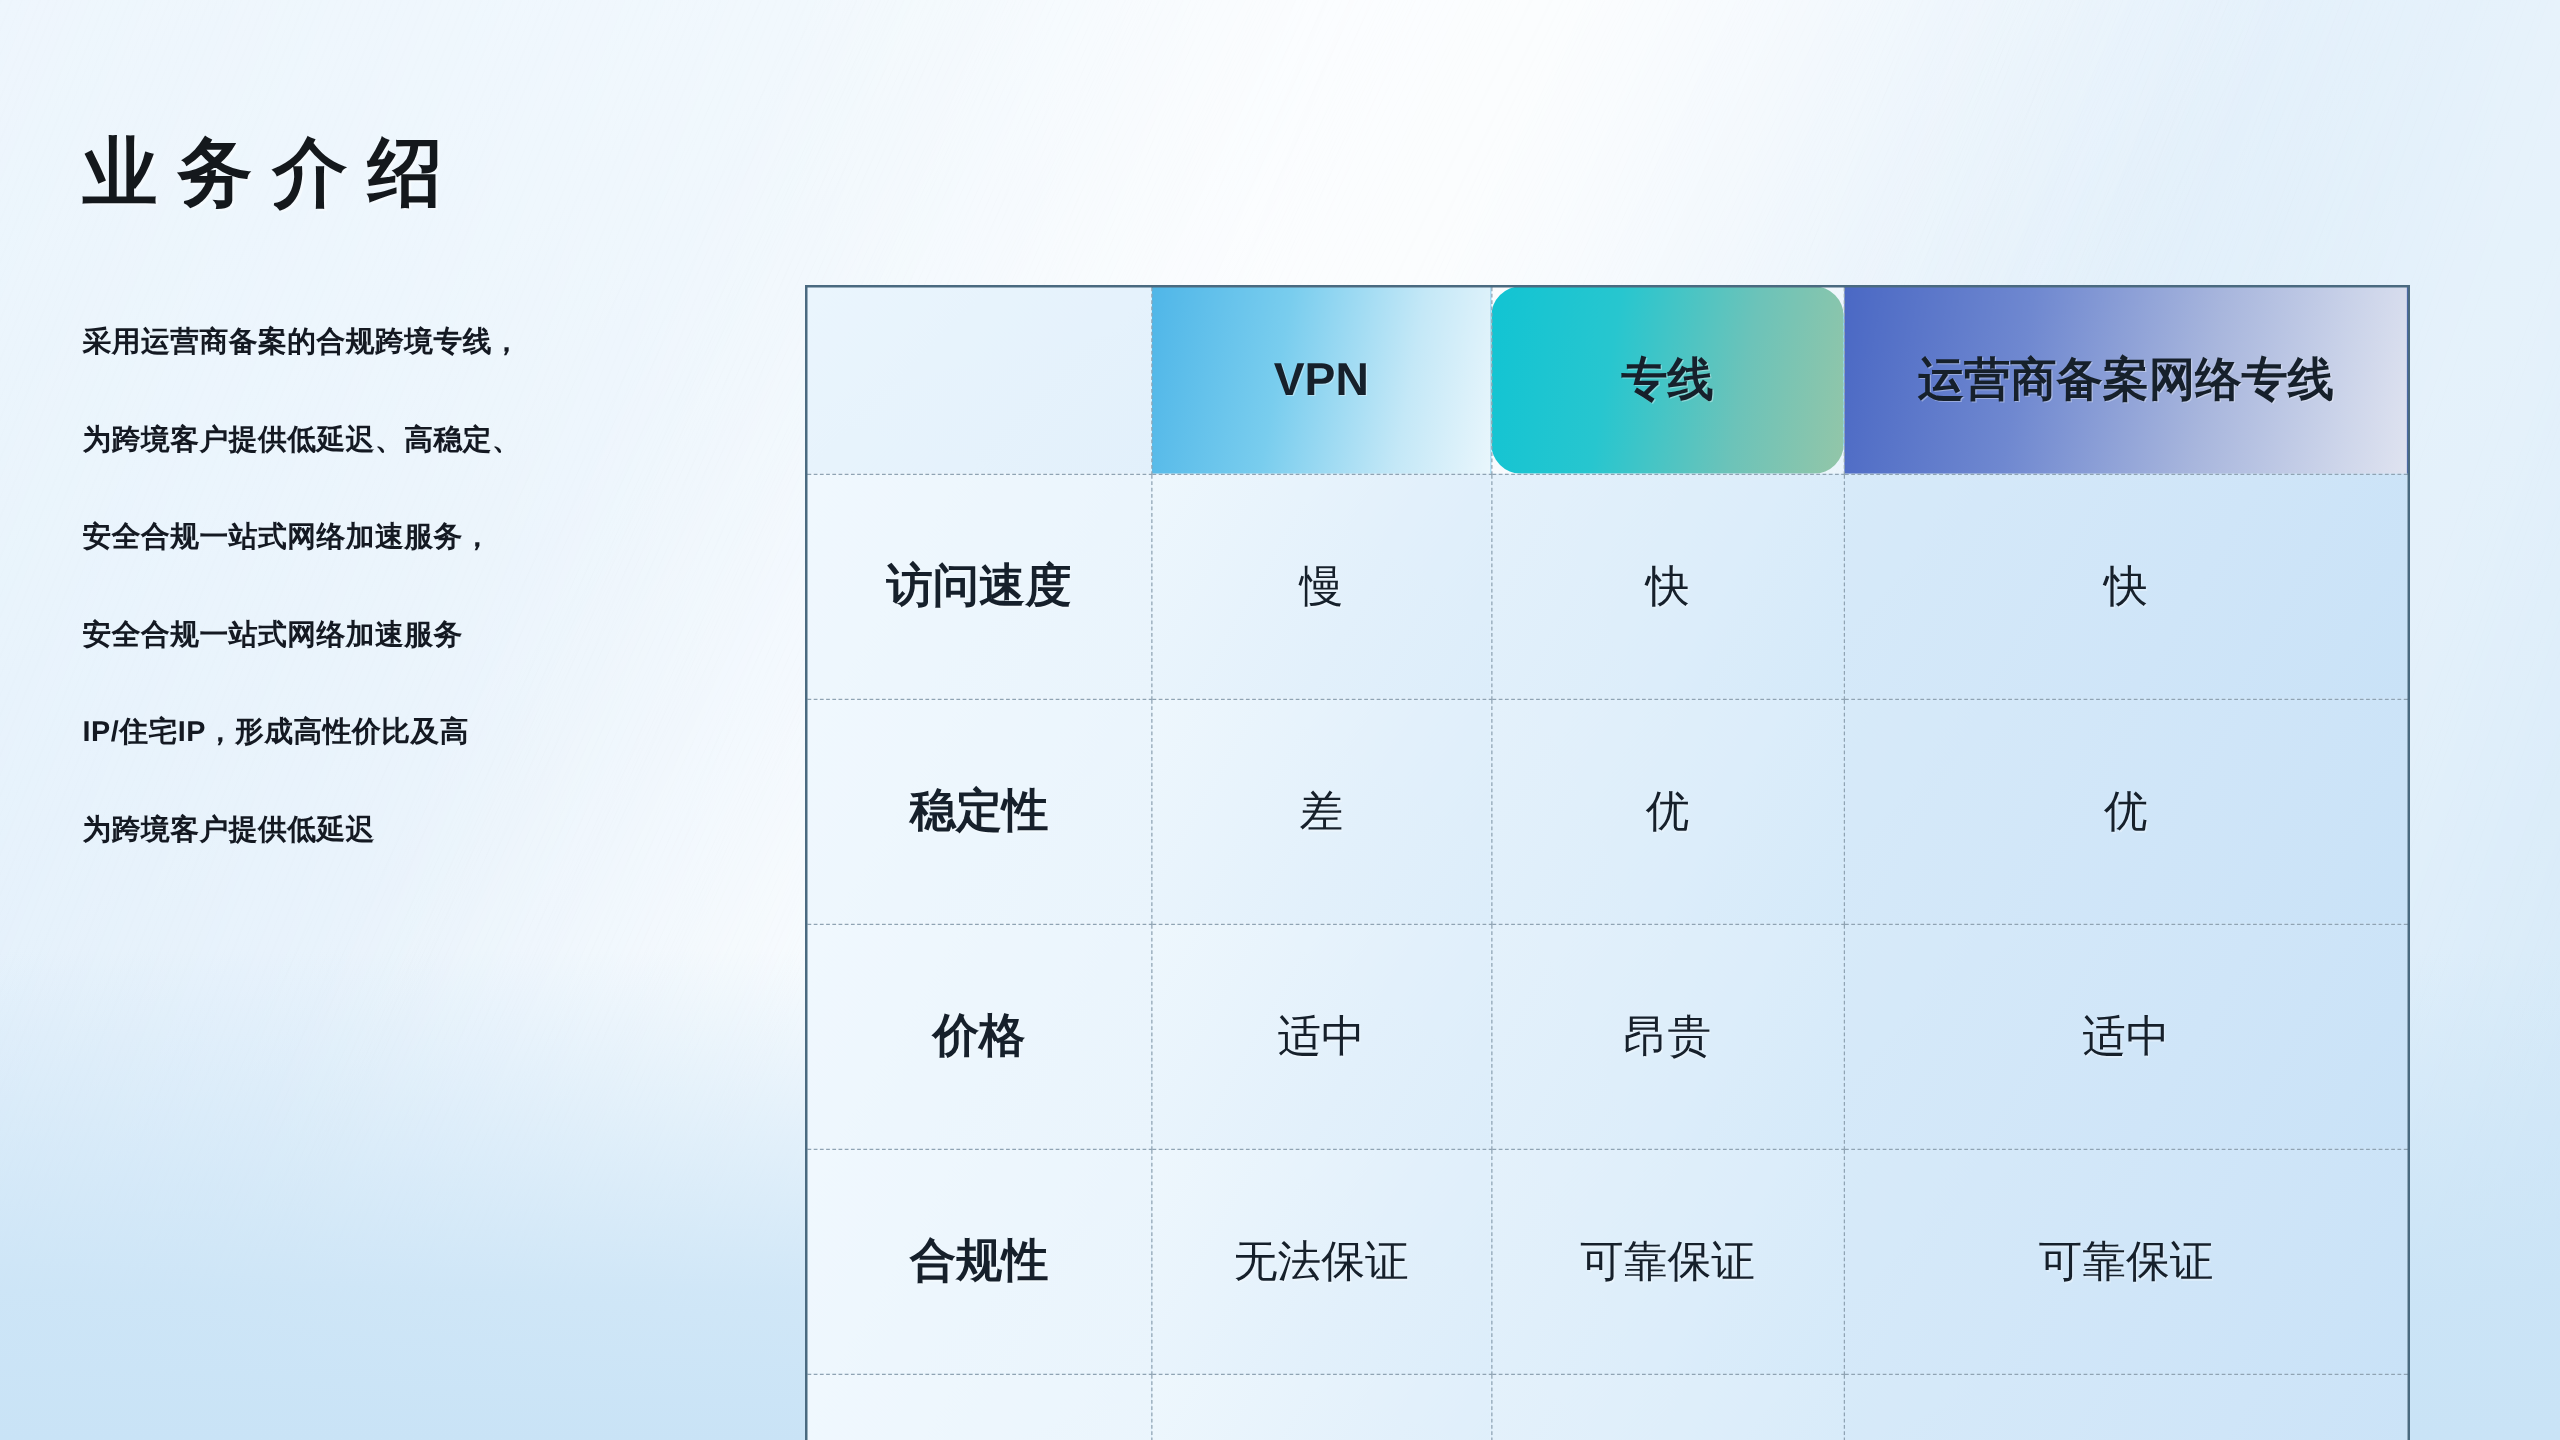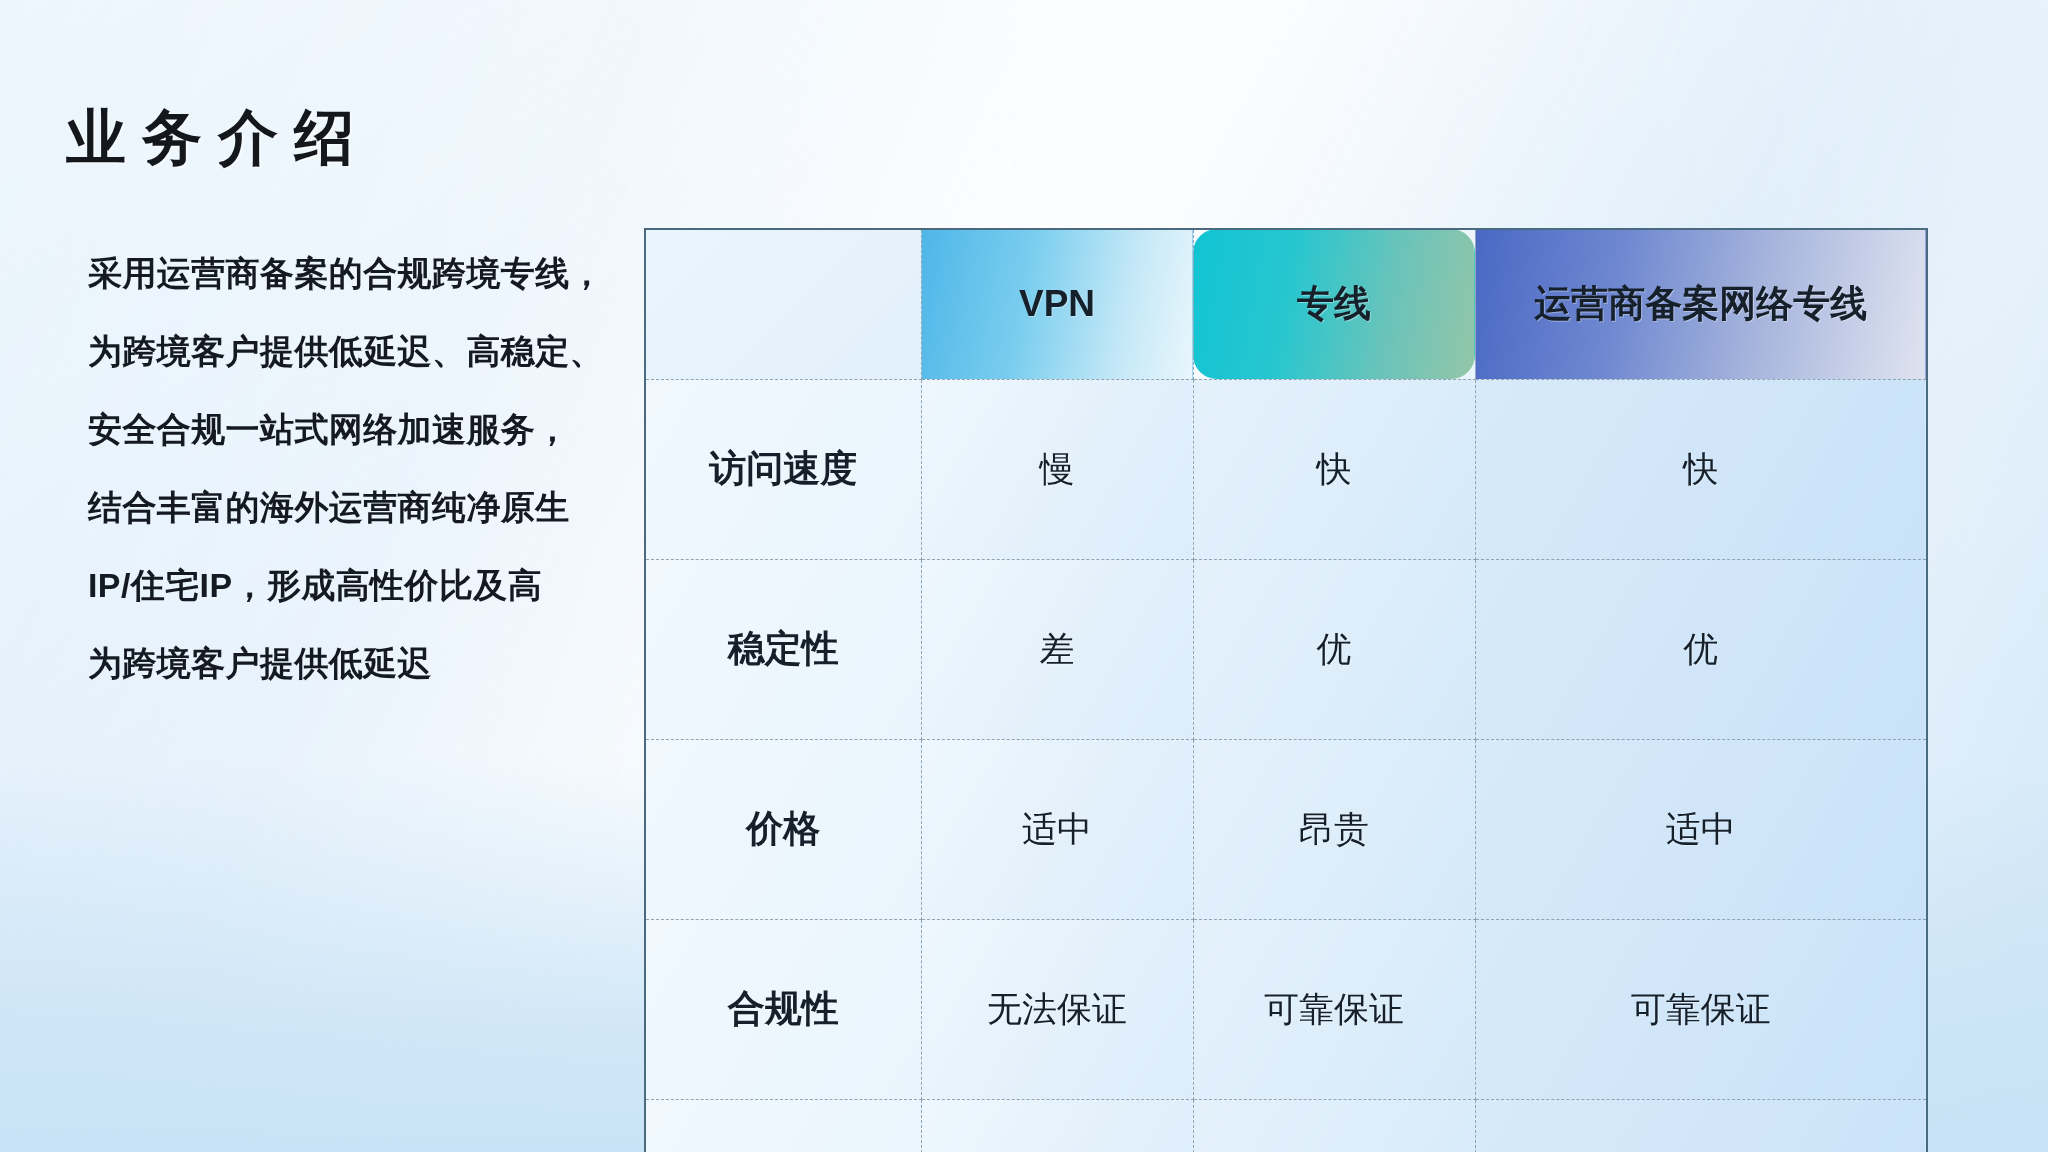--- a/index.html
+++ b/index.html
@@ -102,12 +102,11 @@
     left: 66px;
     top: 234px;
     width: 560px;
-    font-size: 34px;
+    font-size: 23px;
     font-weight: 700;
     line-height: 78px;
     color: #141922;
     letter-spacing: 0.4px;
-    margin-left: 22px;
   }
   #intro-paragraph .ln { display: block; white-space: nowrap; }
 

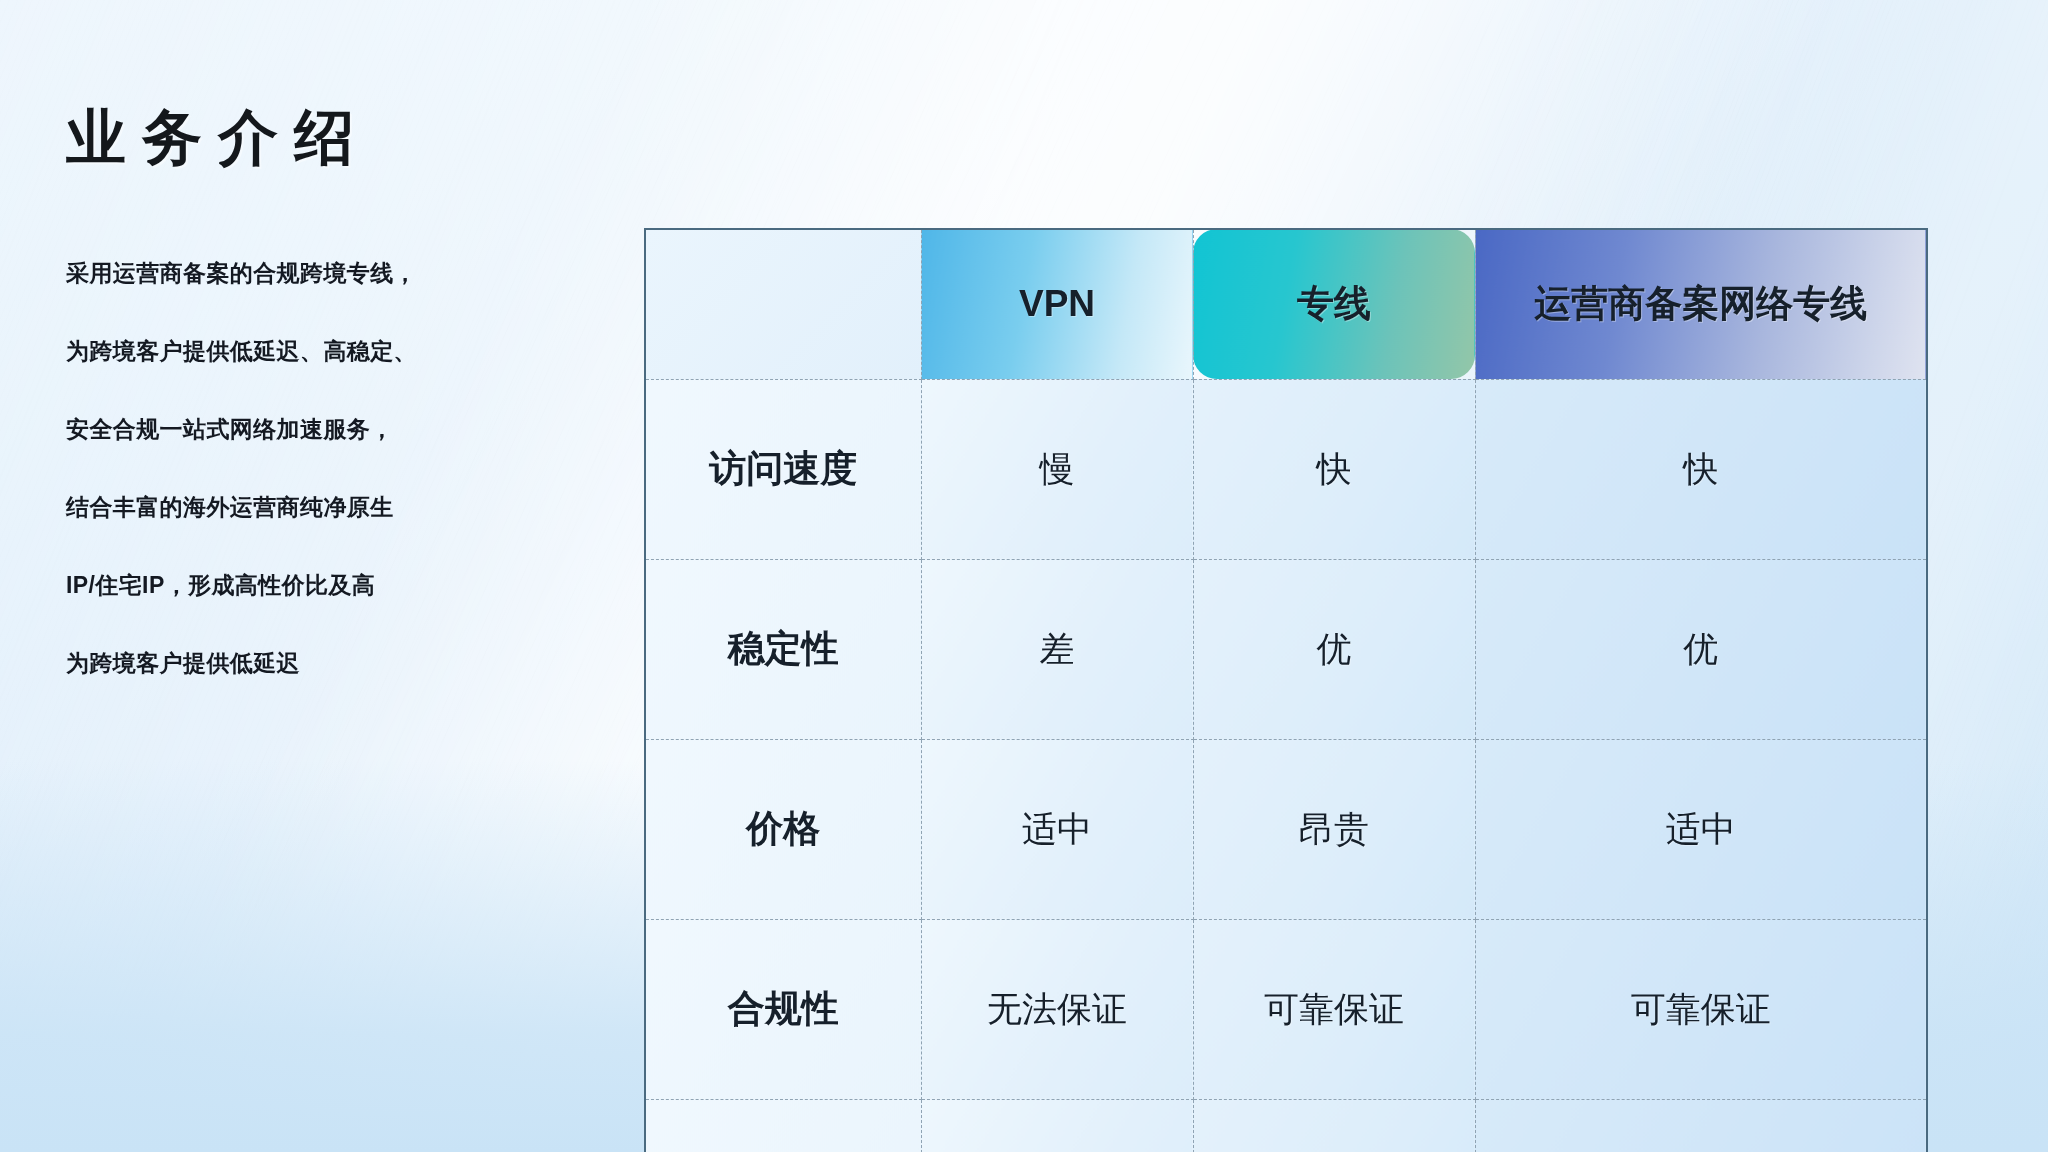--- a/index.html
+++ b/index.html
@@ -191,7 +191,7 @@
     <span class="ln">采用运营商备案的合规跨境专线，</span>
     <span class="ln">为跨境客户提供低延迟、高稳定、</span>
     <span class="ln">安全合规一站式网络加速服务，</span>
-    <span class="ln">结合丰富的海外运营商纯净原生</span>
+    <span class="ln">安全合规一站式网络加速服务</span>
     <span class="ln">IP/住宅IP，形成高性价比及高</span>
     <span class="ln">为跨境客户提供低延迟</span>
   </div>

